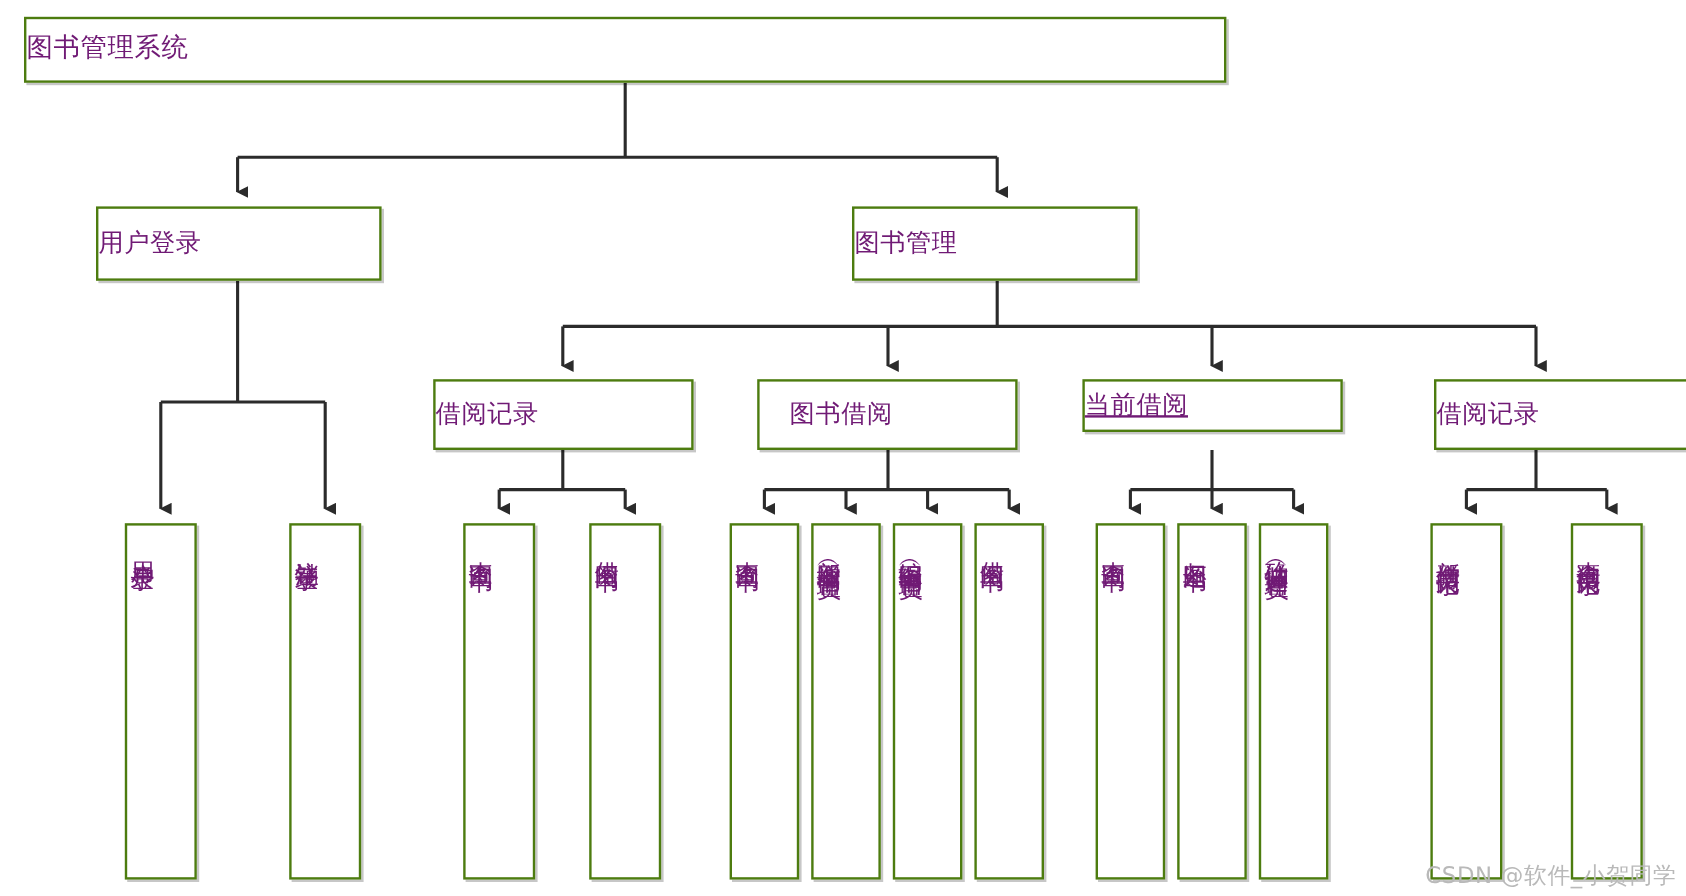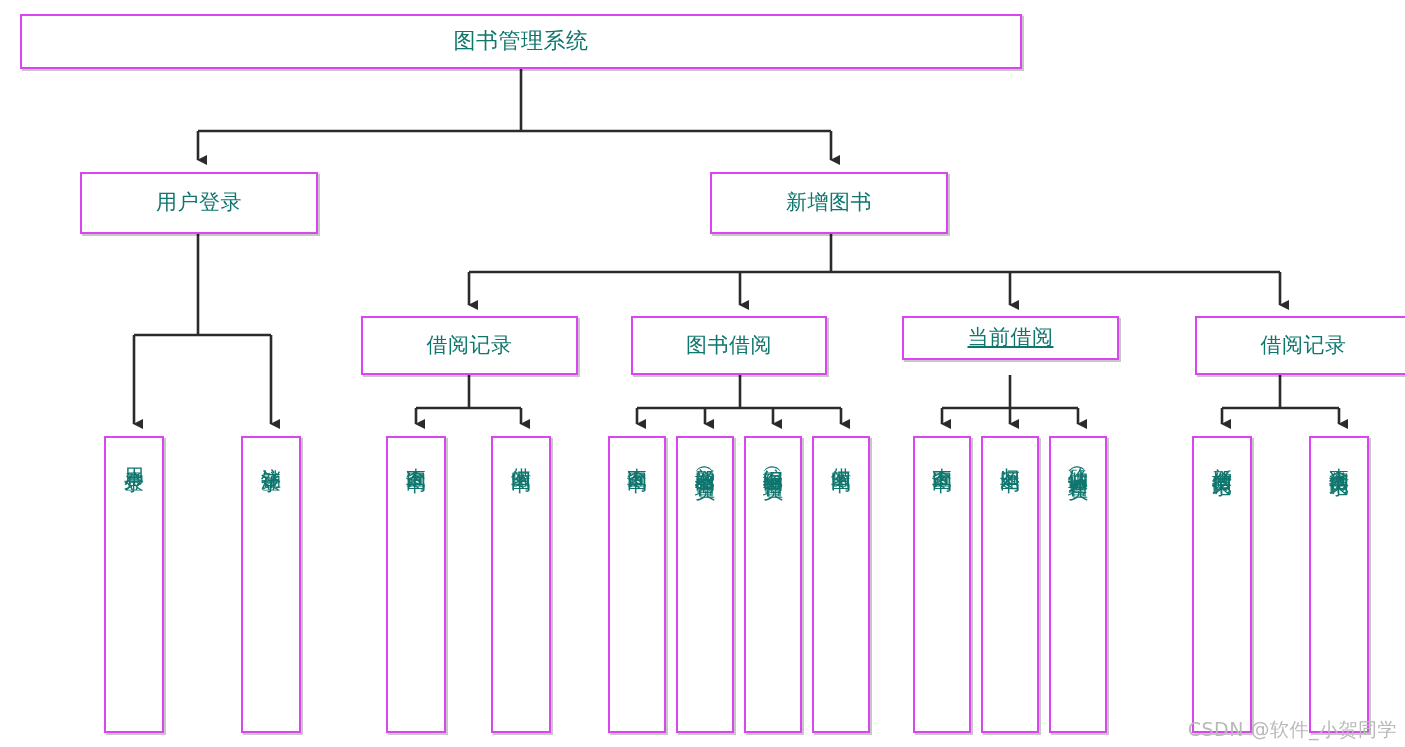--- a/index.html
+++ b/index.html
@@ -30,12 +30,11 @@
     position: absolute;
     box-sizing: border-box;
     background: #ffffff;
-    border: 2px solid #d946ef;
+    border: 2px solid #4d7c0f;
     box-shadow: 2px 2px 0 rgba(0,0,0,0.22);
     display: flex;
     align-items: center;
-    justify-content: center;
-    color: #0f766e;
+    color: #701a75;
     letter-spacing: 0.5px;
   }
   .node.horiz {

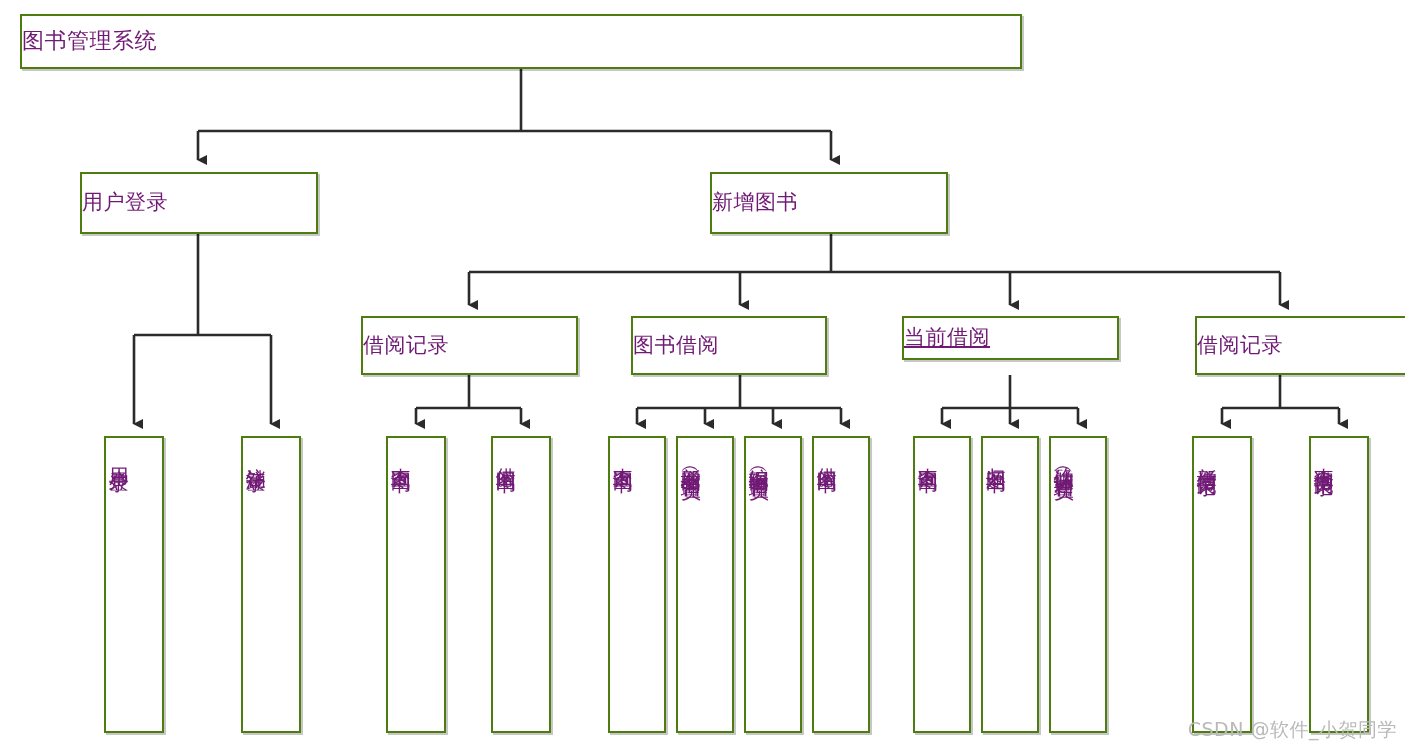--- a/index.html
+++ b/index.html
@@ -131,7 +131,7 @@
     <span>用户登录</span>
   </div>
   <div class="node horiz" style="left:710px; top:172px; width:238px; height:62px;">
-    <span>新增图书</span>
+    <span>图书管理</span>
   </div>
 
   <div class="node horiz" style="left:361px; top:316px; width:217px; height:59px;">

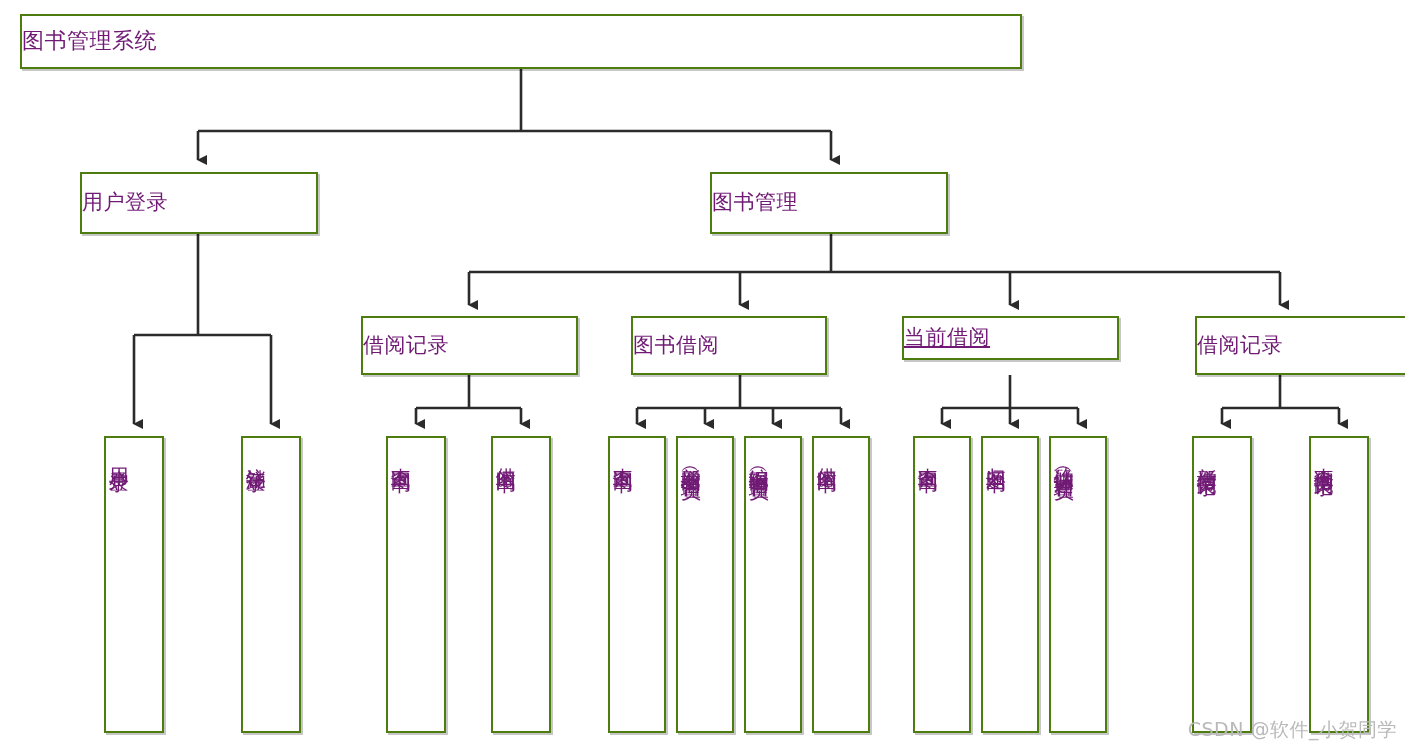--- a/index.html
+++ b/index.html
@@ -137,7 +137,7 @@
   <div class="node horiz" style="left:361px; top:316px; width:217px; height:59px;">
     <span>借阅记录</span>
   </div>
-  <div class="node horiz" style="left:631px; top:316px; width:196px; height:59px;">
+  <div class="node horiz" style="left:631px; top:316px; width:217px; height:59px;padding-left:25px;">
     <span>图书借阅</span>
   </div>
   <div class="node horiz" style="left:902px; top:316px; width:217px; height:44px;text-decoration:underline;">

